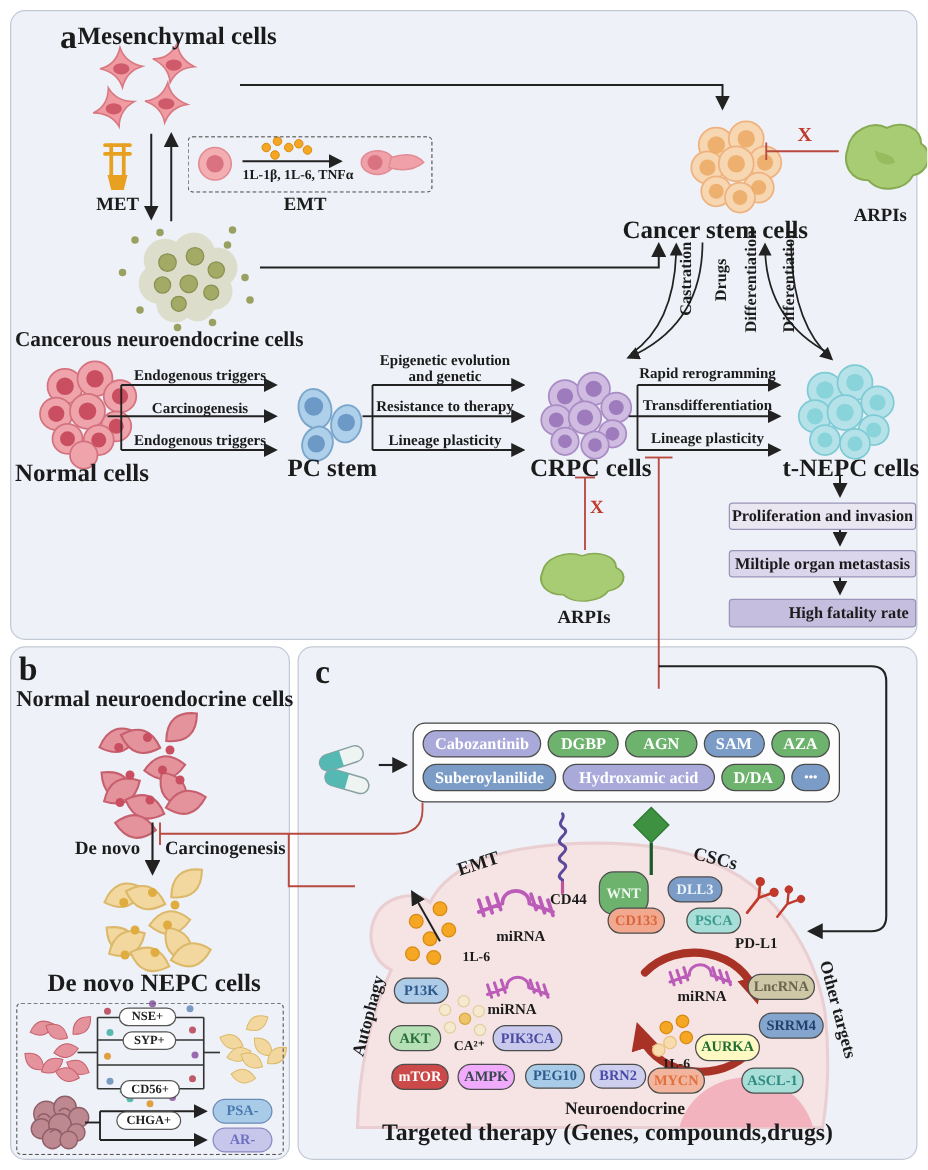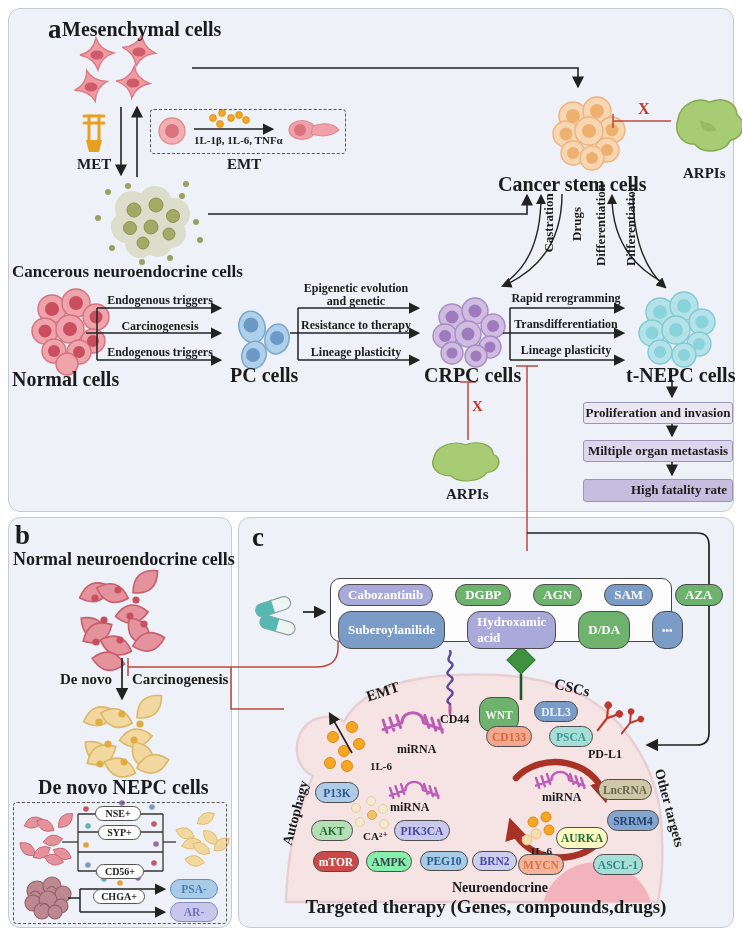--- a/index.html
+++ b/index.html
@@ -517,7 +517,7 @@
   <div class="lbl small" style="left:505px;top:344px;width:122px;">Lineage plasticity</div>
 
   <div class="lbl h20" style="left:12px;top:368px;">Normal cells</div>
-  <div class="lbl h20" style="left:230px;top:364px;">PC cells</div>
+  <div class="lbl h20" style="left:230px;top:364px;">PC stem</div>
   <div class="lbl h20" style="left:424px;top:364px;">CRPC cells</div>
   <div class="lbl h20" style="left:626px;top:364px;">t-NEPC cells</div>
 

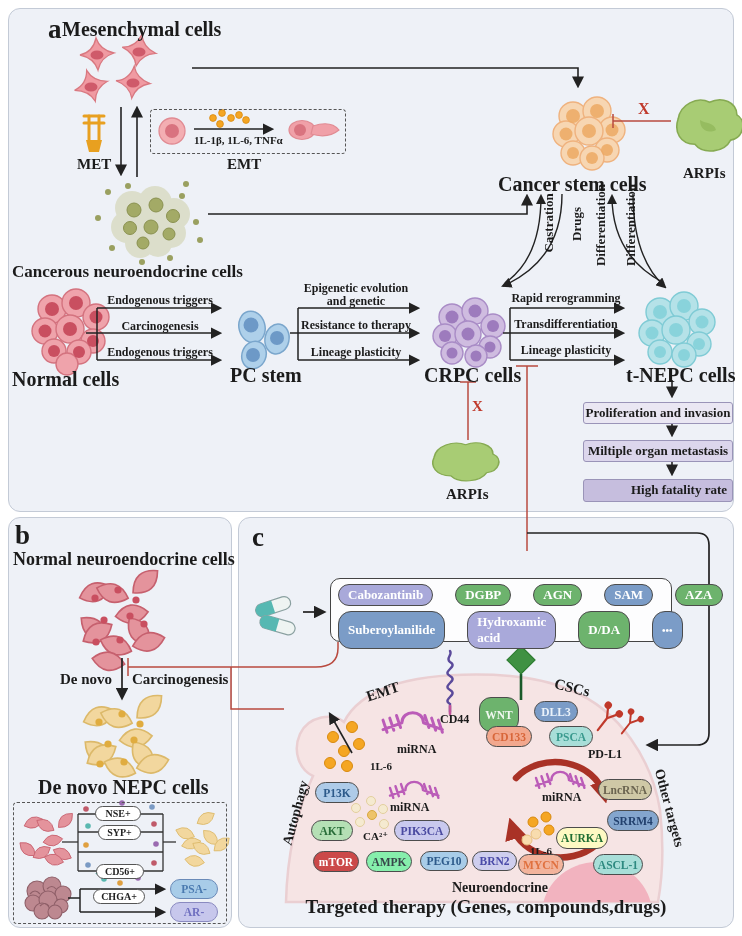--- a/index.html
+++ b/index.html
@@ -16,7 +16,7 @@
   .outbox{position:absolute;z-index:5;box-sizing:border-box;border:1px solid #9a94b8;border-radius:3px;text-align:center;font-weight:bold;font-size:13px;color:#1b1b1b;padding-top:2px;}
   .pill{position:absolute;z-index:6;box-sizing:border-box;border:1.3px solid #4c4c4c;border-radius:12px;display:flex;align-items:center;justify-content:center;font-weight:bold;font-size:11.5px;}
   .drugbox{position:absolute;z-index:5;box-sizing:border-box;background:#fdfdfe;border:1.6px solid #444;border-radius:10px;padding:5px 7px;display:flex;flex-direction:column;gap:5px;}
-  .drugrow{display:flex;gap:22px;justify-content:flex-start;}
+  .drugrow{display:flex;gap:5px;justify-content:flex-start;}
   .dpill{box-sizing:border-box;border:1.3px solid #4c4c4c;border-radius:13px;color:#fff;font-weight:bold;font-size:13px;padding:2px 9px;display:flex;align-items:center;justify-content:center;}
   .c-lav{background:#a9a9da;} .c-grn{background:#6db36d;} .c-blu{background:#7b9cc7;}
   .oval{position:absolute;z-index:6;box-sizing:border-box;background:#fff;border:1.2px solid #555;border-radius:9px;text-align:center;font-weight:bold;font-size:10px;color:#222;line-height:13px;}

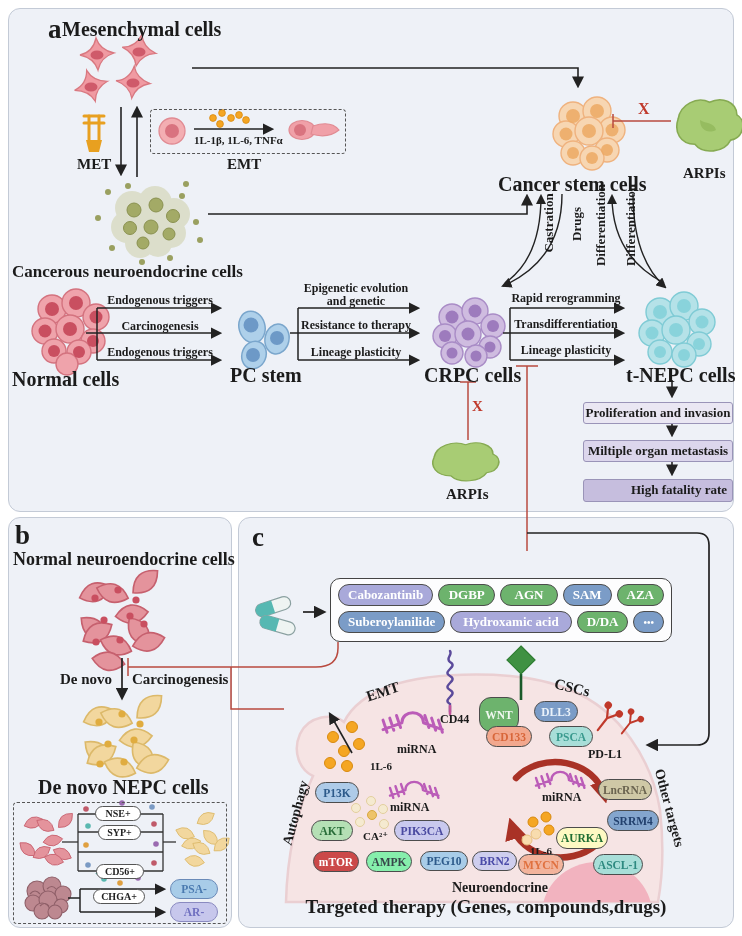--- a/index.html
+++ b/index.html
@@ -585,7 +585,7 @@
   <div class="pill" style="left:315px;top:782px;width:44px;height:21px;background:#aecbe8;color:#2d5a8a;">P13K</div>
   <div class="pill" style="left:311px;top:820px;width:42px;height:21px;background:#b5e0b5;color:#2a6e3a;">AKT</div>
   <div class="pill" style="left:313px;top:851px;width:46px;height:21px;background:#cb4949;color:#fff;">mTOR</div>
-  <div class="pill" style="left:366px;top:851px;width:46px;height:21px;background:#86efac;color:#37474a;">AMPK</div>
+  <div class="pill" style="left:366px;top:851px;width:46px;height:21px;background:#f0abfc;color:#37474a;">AMPK</div>
   <div class="pill" style="left:394px;top:820px;width:56px;height:21px;background:#c9c9ee;color:#4a4aa0;">PIK3CA</div>
   <div class="pill" style="left:420px;top:851px;width:48px;height:20px;background:#a8cce8;color:#2d5a8a;">PEG10</div>
   <div class="pill" style="left:472px;top:851px;width:45px;height:20px;background:#ceceee;color:#4a4aa8;">BRN2</div>

